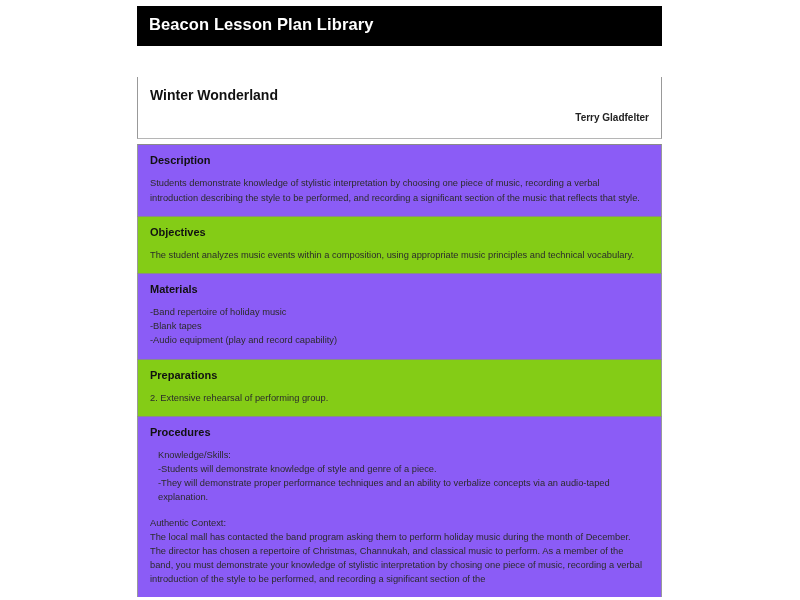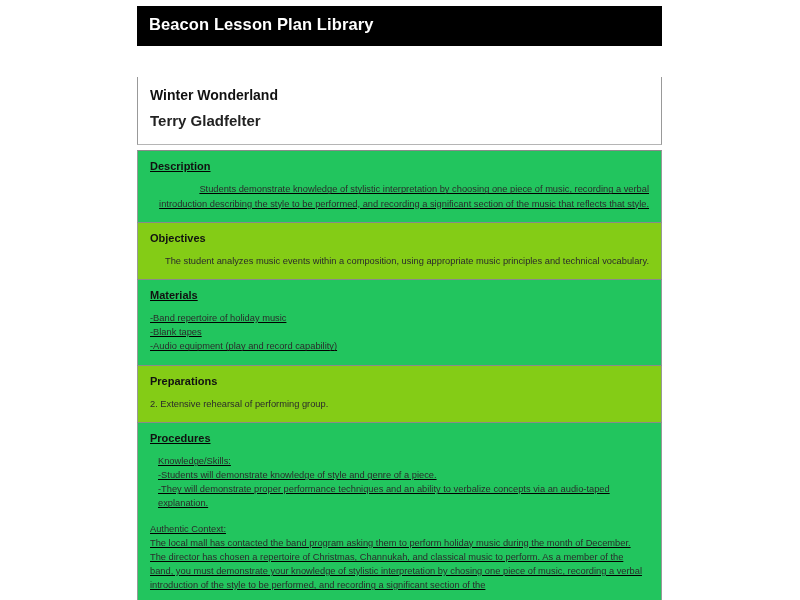--- a/index.html
+++ b/index.html
@@ -64,11 +64,12 @@
     margin: 0 0 8px 0;
   }
   .lesson-author {
-    font-size: 15px;
+    font-size: 10px;
     font-weight: bold;
     color: #222222;
     line-height: 1.2;
     margin: 0;
+    text-align: right;
   }
 
   

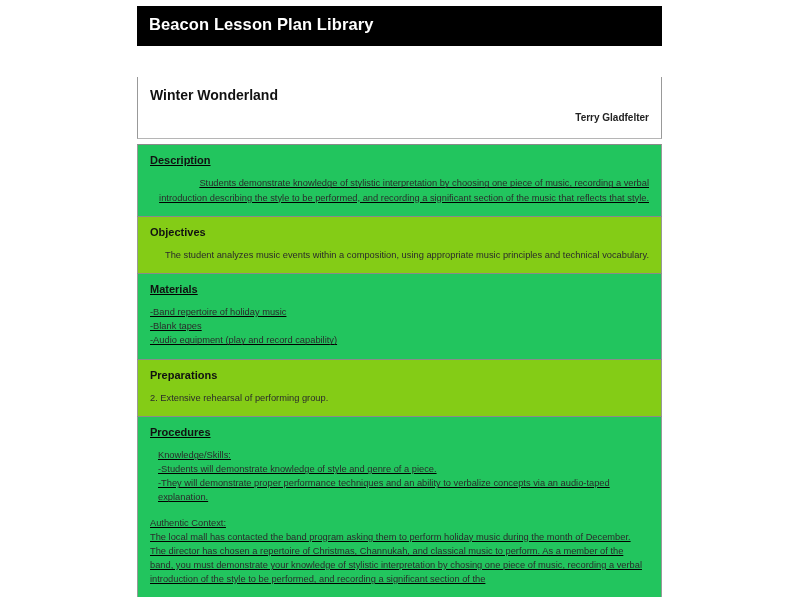--- a/index.html
+++ b/index.html
@@ -86,7 +86,7 @@
     padding: 9px 12px 11px 12px;
     box-sizing: border-box;
   }
-  .section.shaded { background: #22c55e; text-decoration: underline; }
+  .section.shaded { background: #8b5cf6; }
   .section.plain  { background: #84cc16; }
   .section.last   { border-bottom: none; }
 

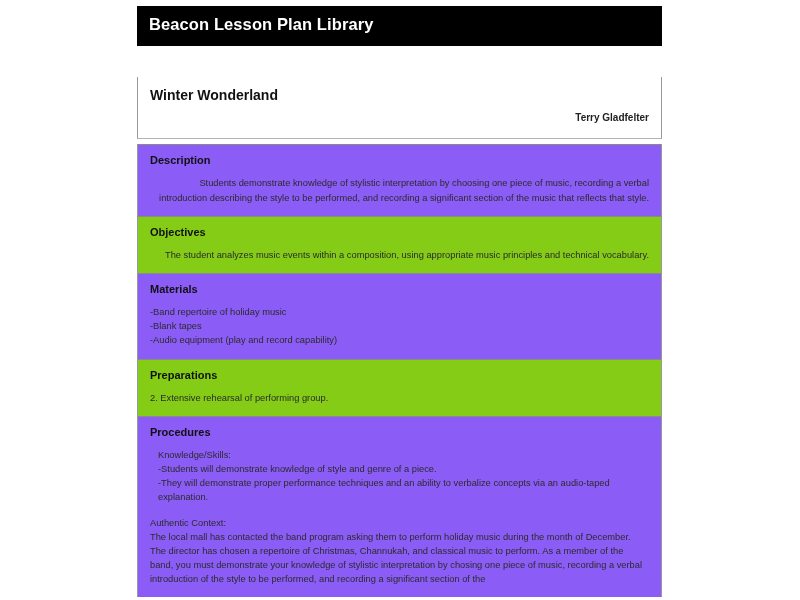--- a/index.html
+++ b/index.html
@@ -105,7 +105,6 @@
   }
   .section-body p {
     margin: 4px 0 9px 0;
-    text-align: right;
   }
   .section-body p:last-child {
     margin-bottom: 0;

